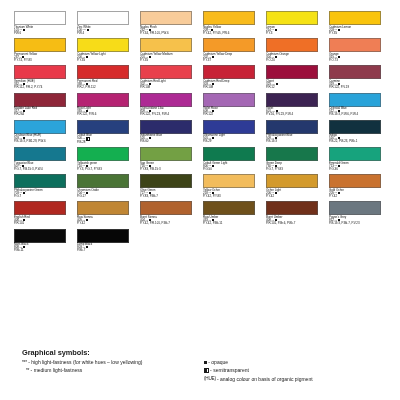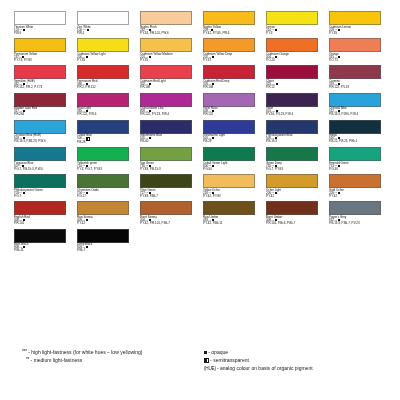--- a/index.html
+++ b/index.html
@@ -729,6 +729,7 @@
     </div>
 
   <div class="legend">
+    <div class="lg-title">Graphical symbols:</div>
     <div class="lg-cols">
       <div class="lg-left">
           <div class="lg-row ind1">

